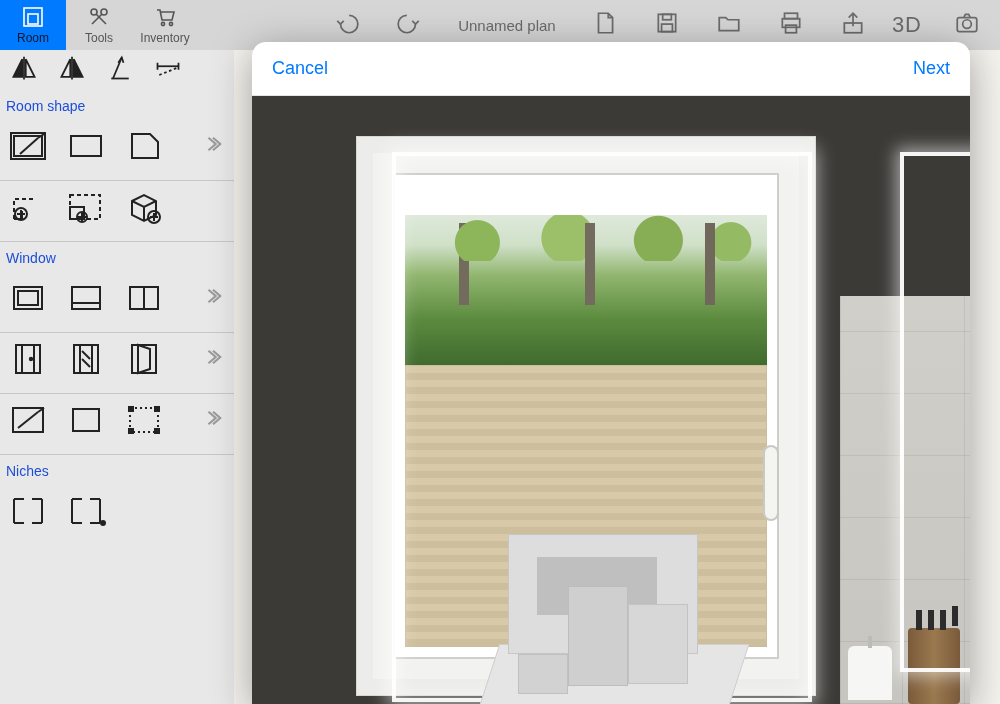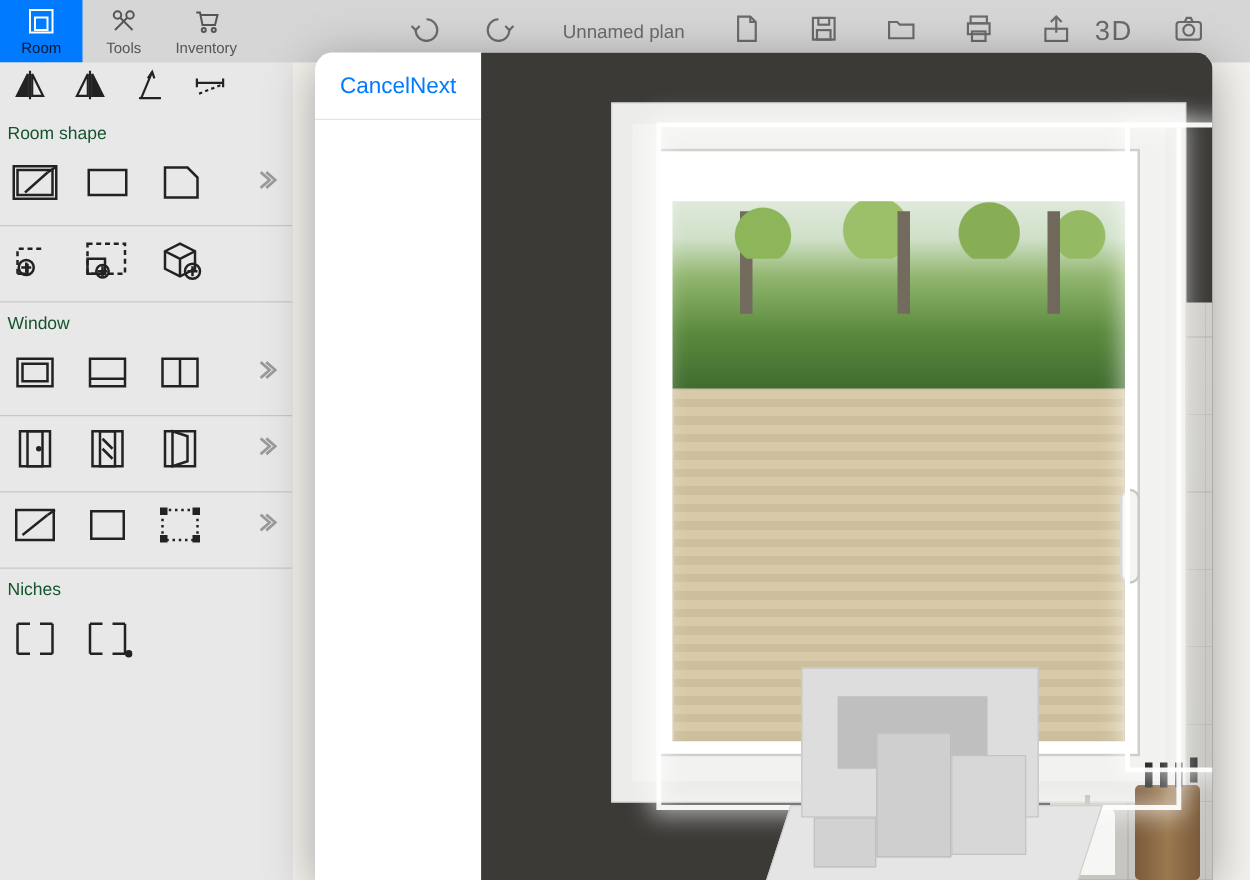--- a/index.html
+++ b/index.html
@@ -13,7 +13,7 @@
   .tb-tab .icon { width: 24px; height: 24px; display: flex; align-items: center; justify-content: center; }
   .tb-spacer { flex: 0 0 110px; }
   .tb-center { flex: 1; display: flex; align-items: center; justify-content: center; gap: 36px; }
-  .tb-right  { display: flex; align-items: center; gap: 32px; padding-right: 36px; }
+  .tb-right  { display: flex; align-items: center; gap: 32px; padding-right: 20px; }
   .tb-icon { width: 26px; height: 26px; stroke: #6b6b6b; stroke-width: 1.6; fill: none; }
   .doc-title { font-size: 15px; color: #6b6b6b; }
   .three-d { font-size: 22px; color: #6b6b6b; letter-spacing: 1px; }

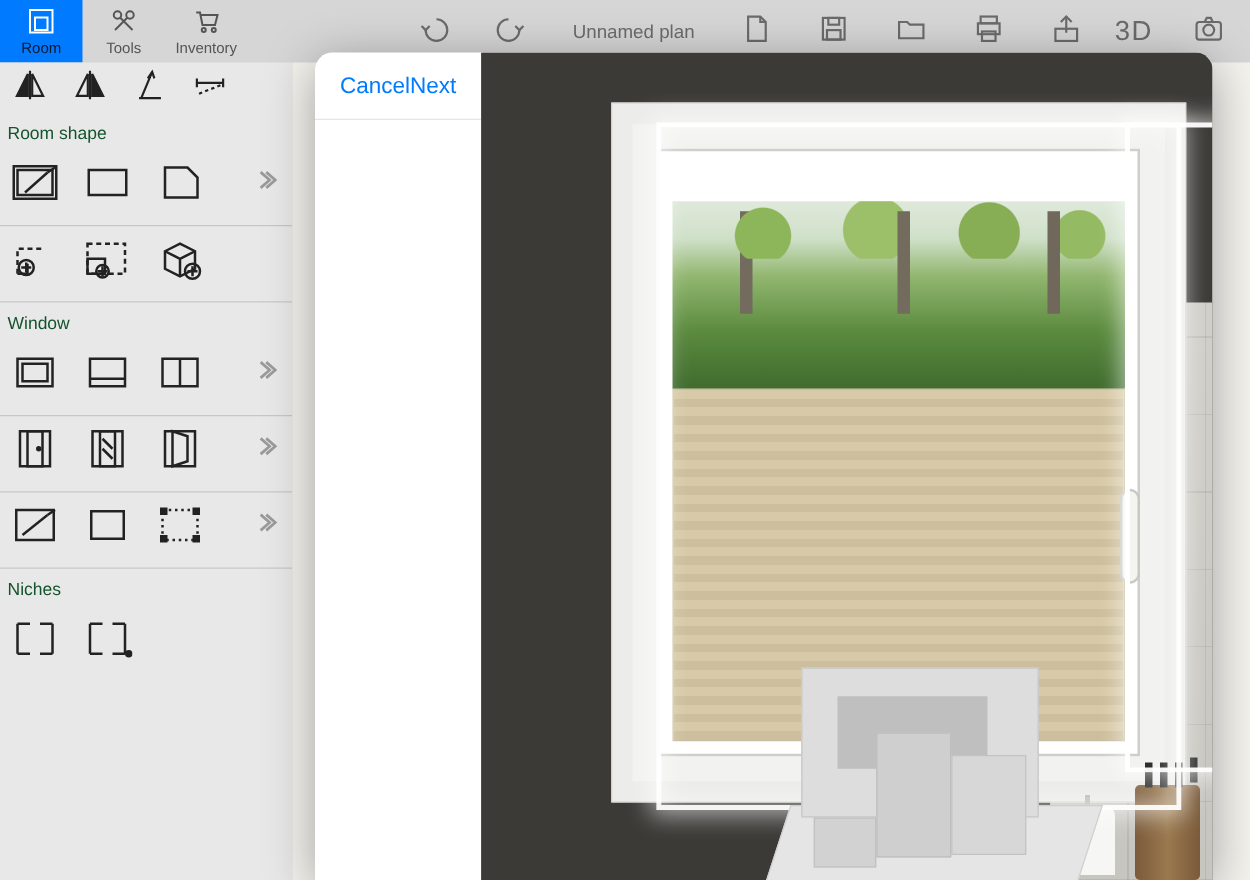--- a/index.html
+++ b/index.html
@@ -32,7 +32,7 @@
   .canvas { position:absolute; top:50px; left:234px; right:0; bottom:0; background:#f5f3ee; }
 
   
-  .modal { position:absolute; top:42px; left:252px; width:718px; height:662px; background:#fff; border-radius:14px 14px 0 0; box-shadow:0 8px 40px rgba(0,0,0,.35); overflow:hidden; display:flex; flex-direction:row; }
+  .modal { position:absolute; top:42px; left:252px; width:718px; height:662px; background:#fff; border-radius:14px 14px 0 0; box-shadow:0 8px 40px rgba(0,0,0,.35); overflow:hidden; display:flex; flex-direction:column; }
   .modal-header { height:54px; display:flex; align-items:center; justify-content:space-between; padding:0 20px; border-bottom:1px solid #e5e5e5; }
   .modal-header .btn { font-size:18px; color:#007aff; background:none; border:none; cursor:pointer; }
   .modal-body { flex:1; position:relative; background:#3a3a3a; overflow:hidden; }

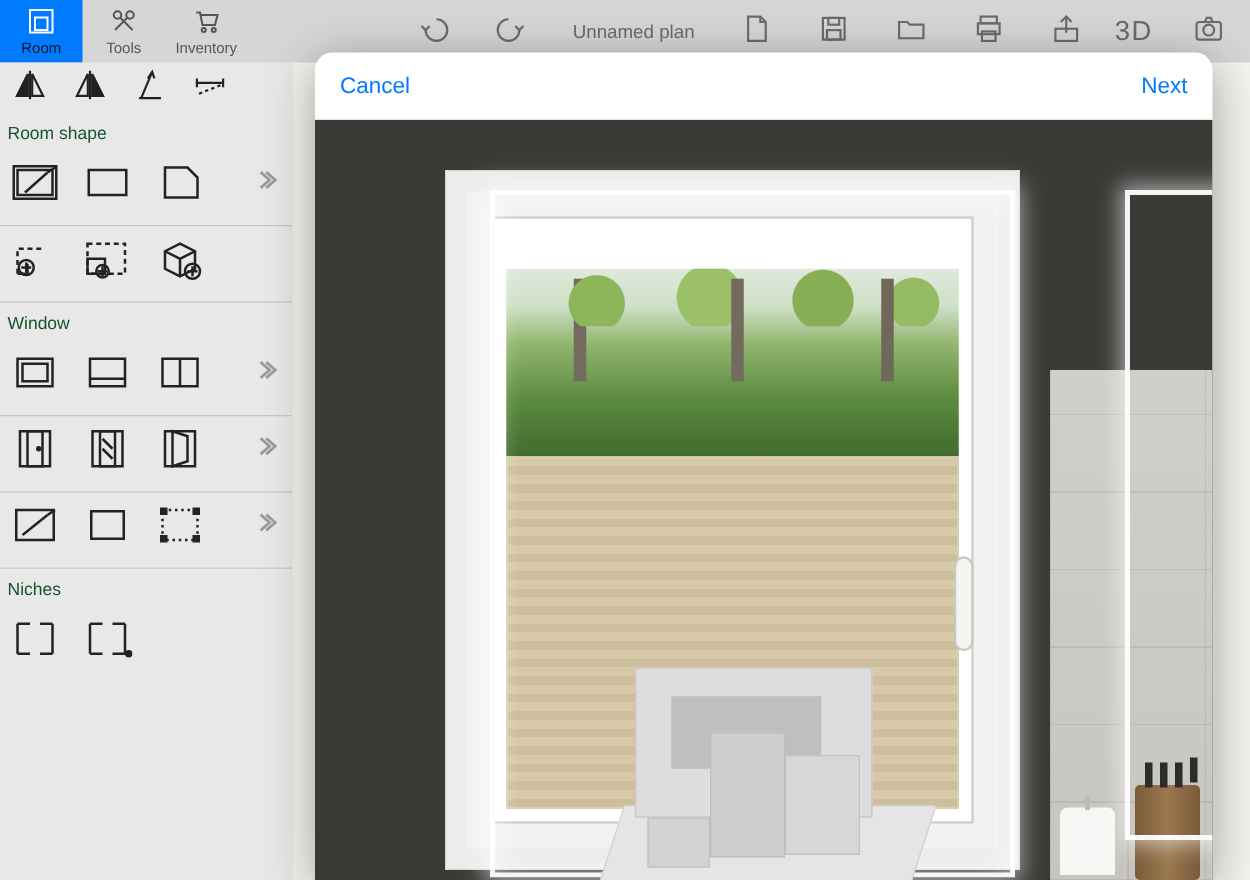--- a/index.html
+++ b/index.html
@@ -21,7 +21,7 @@
   
   .leftpanel { position: absolute; top: 50px; left: 0; width: 234px; bottom: 0; background: #e8e8e8; overflow: hidden; }
   .lp-strip { height: 40px; display:flex; align-items:center; gap:20px; padding-left:10px; }
-  .lp-section-title { font-size: 14px; color: #14532d; padding: 8px 0 6px 6px; }
+  .lp-section-title { font-size: 14px; color: #1d4ed8; padding: 8px 0 6px 6px; }
   .lp-row { display: flex; align-items: center; gap: 14px; padding: 6px 6px 14px 6px; border-bottom: 1px solid #c7c7c7; }
   .lp-row:last-child { border-bottom: none; }
   .lp-item { width: 44px; height: 40px; display:flex; align-items:center; justify-content:center; }

